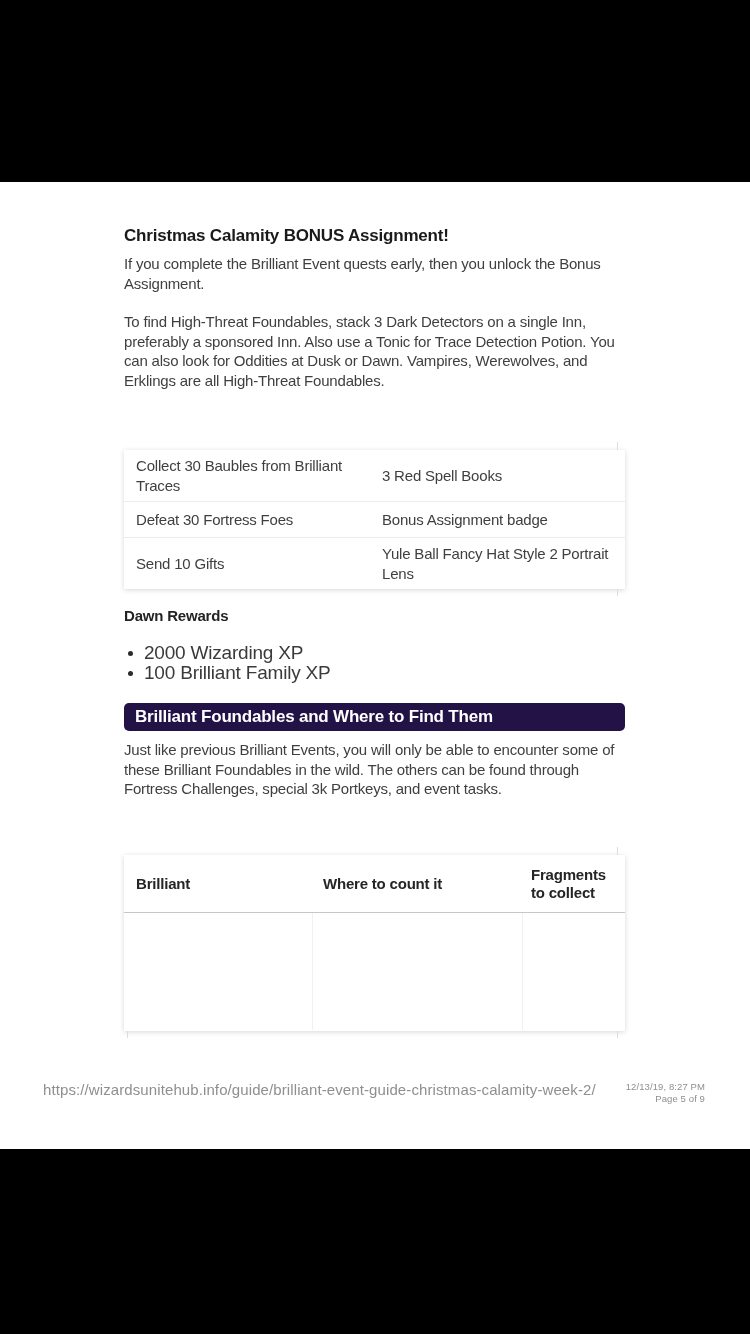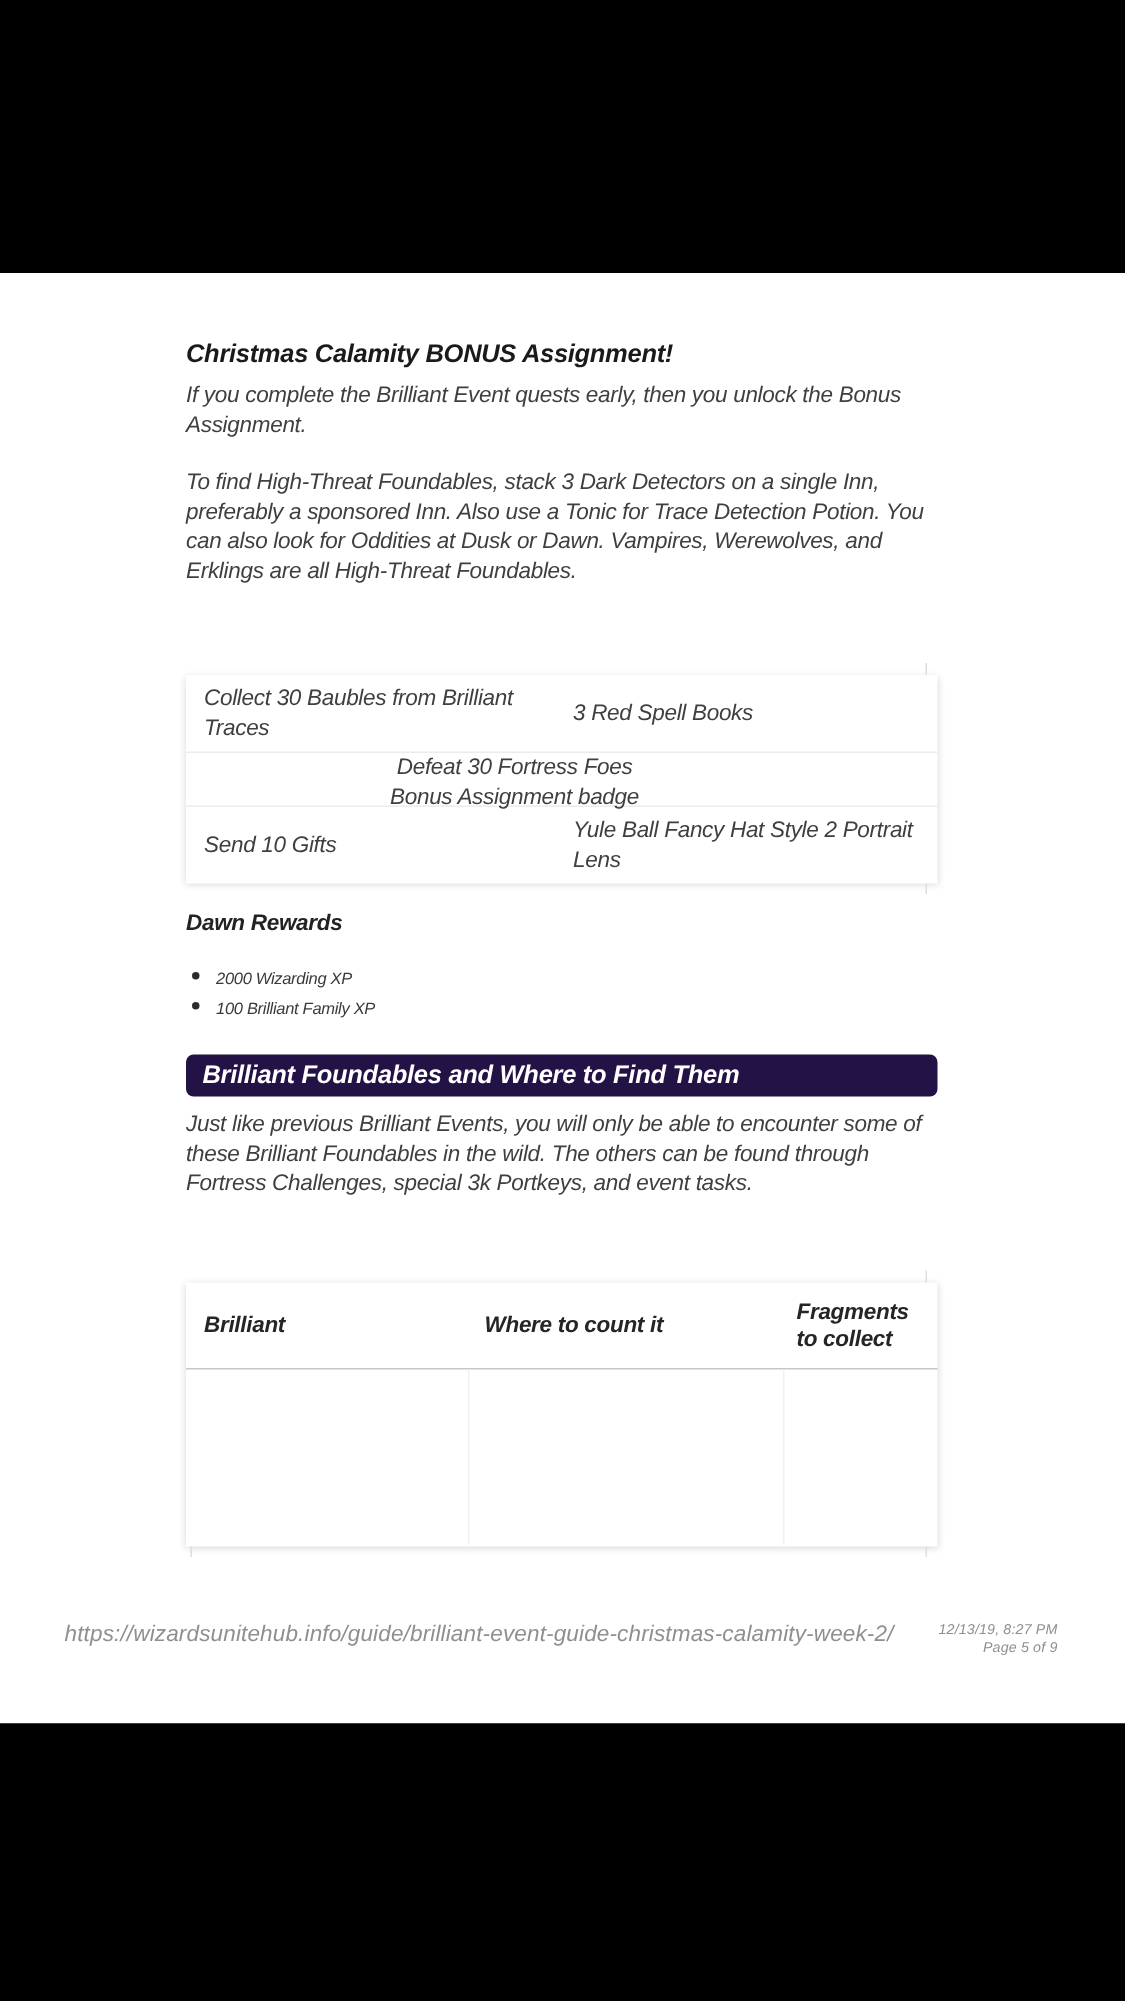--- a/index.html
+++ b/index.html
@@ -13,7 +13,6 @@
     background: #000;
     overflow: hidden;
     margin: 0 auto;
-    font-style: italic;
   }
 
   .letterbox { position: absolute; left: 0; width: 750px; background: #000; }

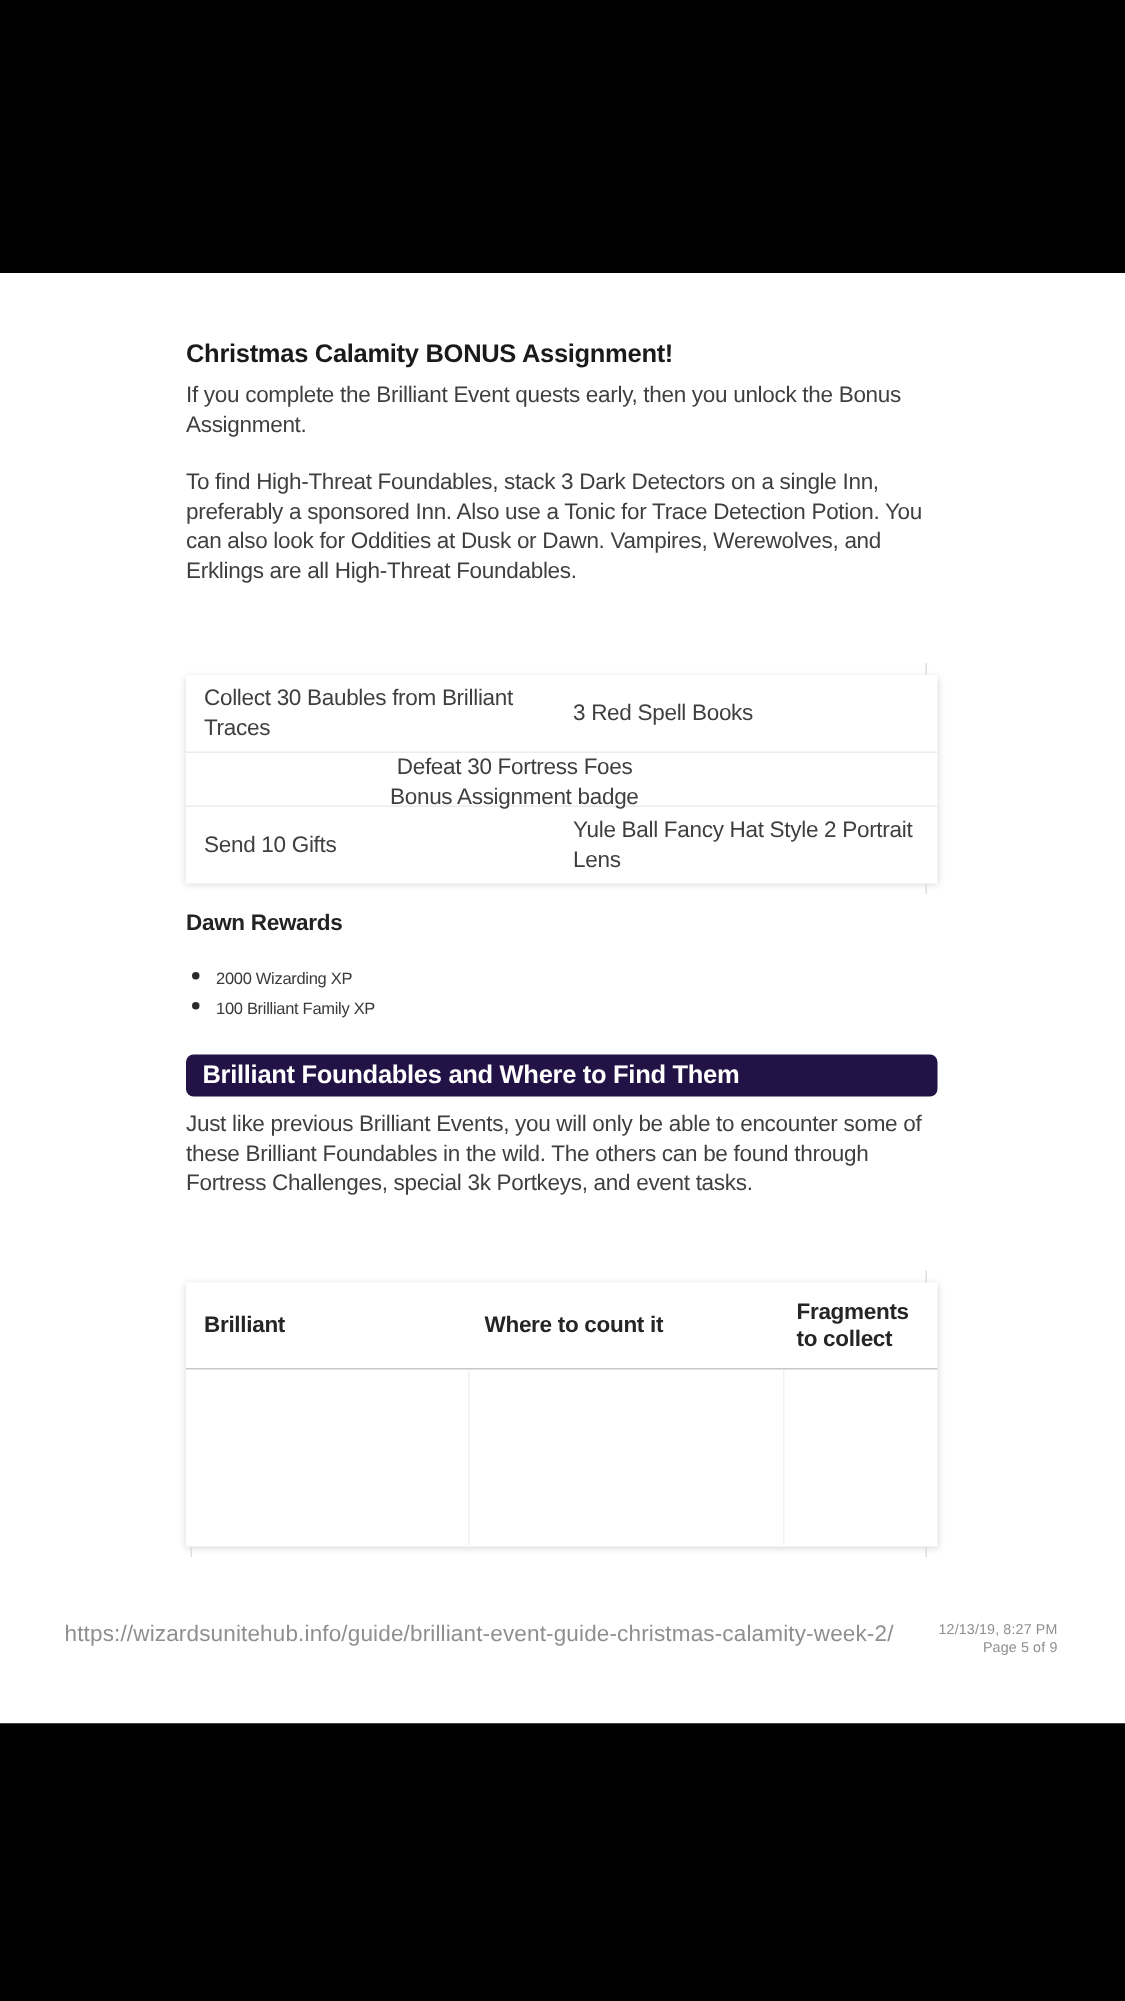--- a/index.html
+++ b/index.html
@@ -58,7 +58,7 @@
   }
   .t-row:last-child { border-bottom: none; }
   .t-row.r1 { height: 52px; }
-  .t-row.r2 { height: 36px; flex-direction: column; }
+  .t-row.r2 { height: 36px; }
   .t-row.r3 { height: 51px; }
   .t-cell {
     color: #3f3f41; font-size: 15px; line-height: 19.5px; letter-spacing: -0.2px;

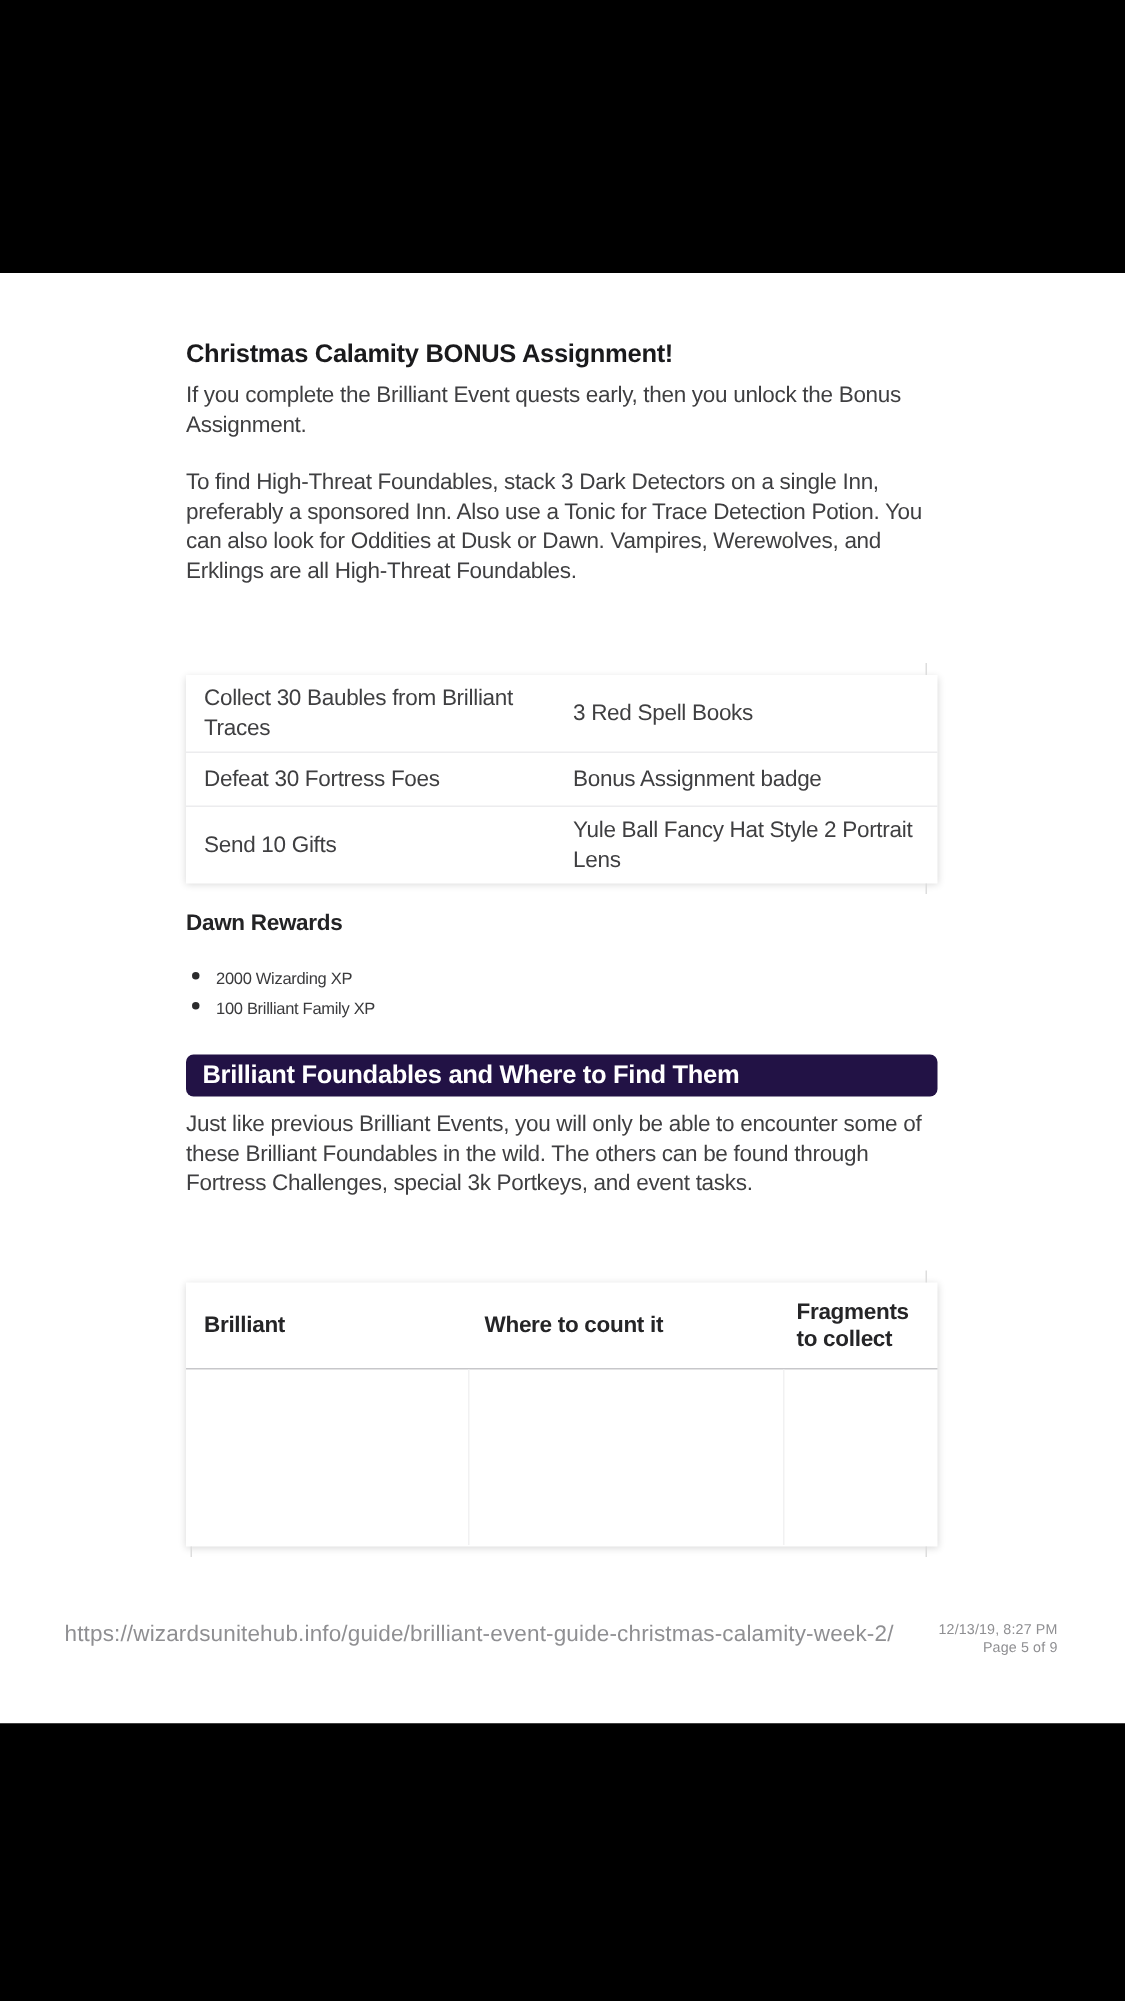--- a/index.html
+++ b/index.html
@@ -85,7 +85,7 @@
   .bullet-list { top: 461px; }
   .bullet-item {
     display: flex; align-items: baseline;
-    font-size: 11px; line-height: 20px;
+    font-size: 19px; line-height: 20px;
     color: #3a3a3c; letter-spacing: -0.2px;
   }
   .bullet-dot {

